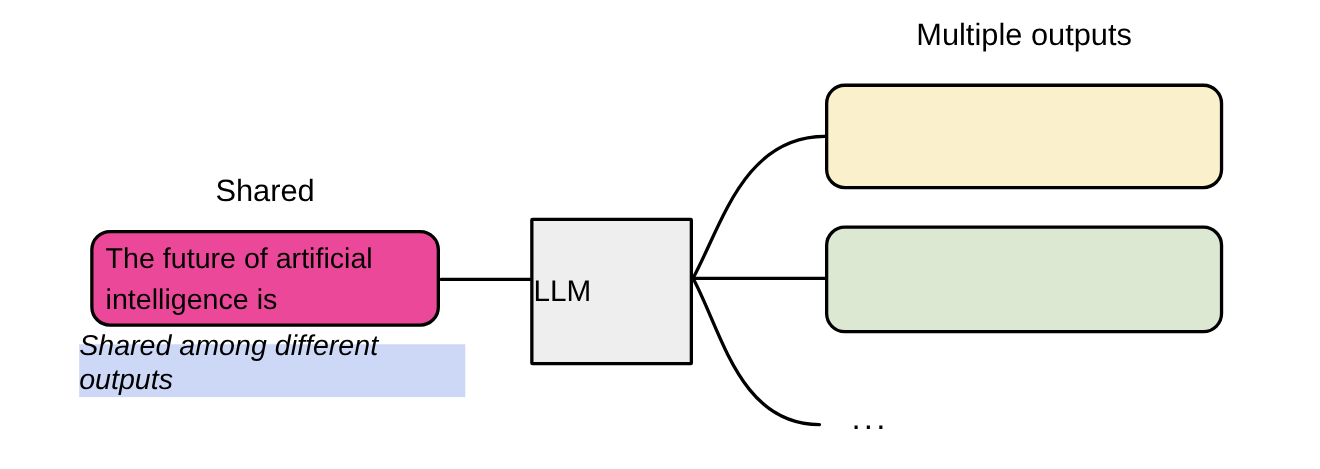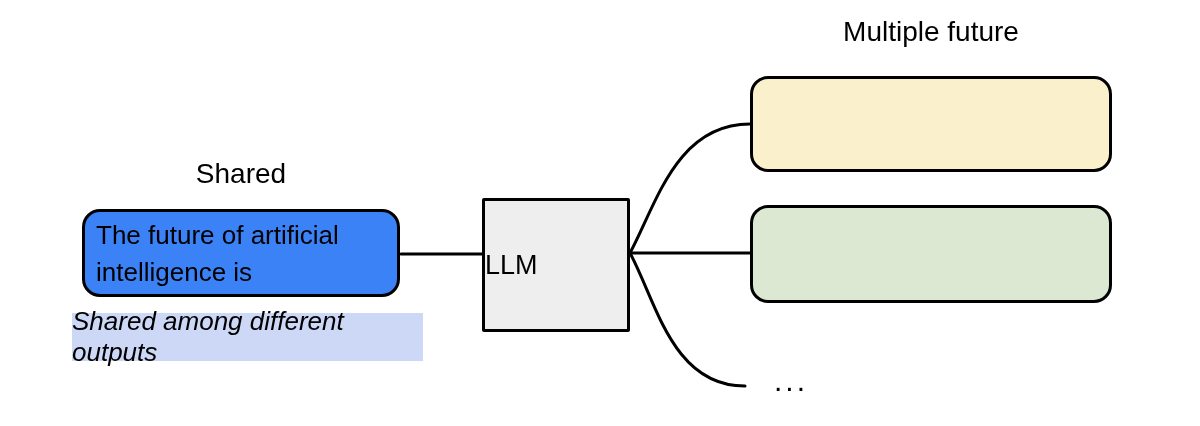--- a/index.html
+++ b/index.html
@@ -99,7 +99,7 @@
     <span>LLM</span>
   </div>
 
-  <div class="title" id="outputs-title">Multiple future</div>
+  <div class="title" id="outputs-title">Multiple outputs</div>
 
   <div class="box" id="output-box-1" style="background-color: rgb(250, 240, 204);"></div>
 

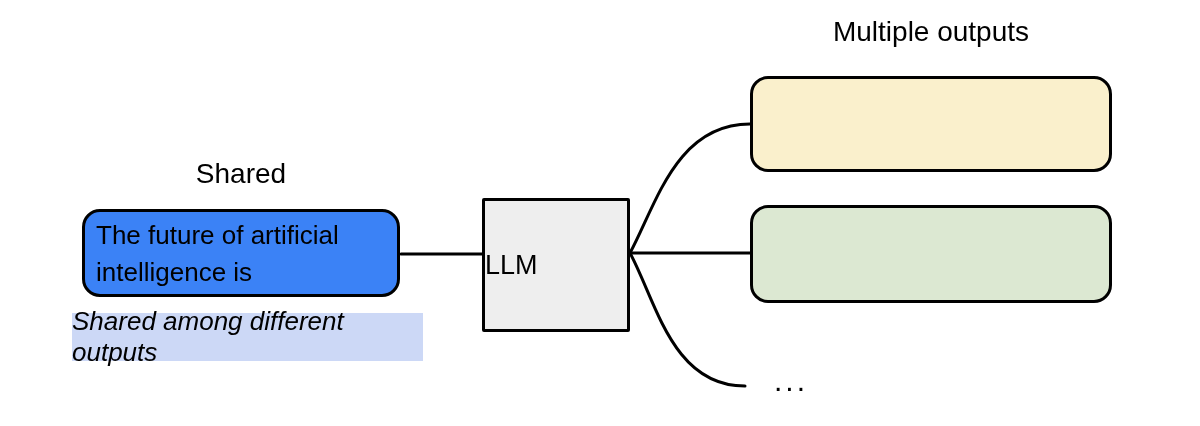--- a/index.html
+++ b/index.html
@@ -87,7 +87,7 @@
 
   <div class="title" id="prompt-title">Shared</div>
 
-  <div class="box" id="prompt-box" style="background-color: #3b82f6; padding-left: 11px;">
+  <div class="box" id="prompt-box" style="background-color: #ec4899; padding-left: 11px;">
     <span>The future of artificial intelligence is</span>
   </div>
 

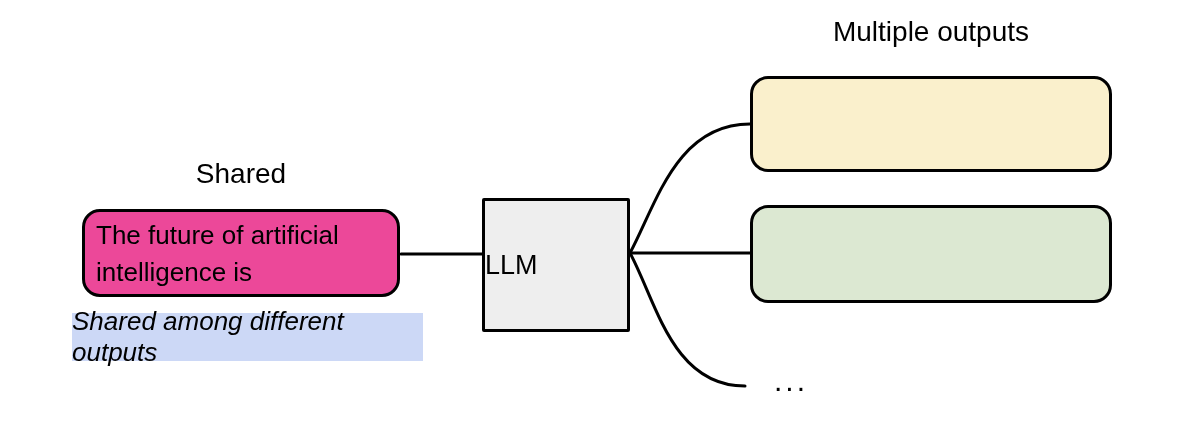--- a/index.html
+++ b/index.html
@@ -60,7 +60,7 @@
     left: 72px; top: 313px;
     width: 351px; height: 48px;
     display: flex;
-    align-items: center;
+    align-items: flex-end;
     justify-content: center;
     font-size: 26px;
     font-style: italic;

